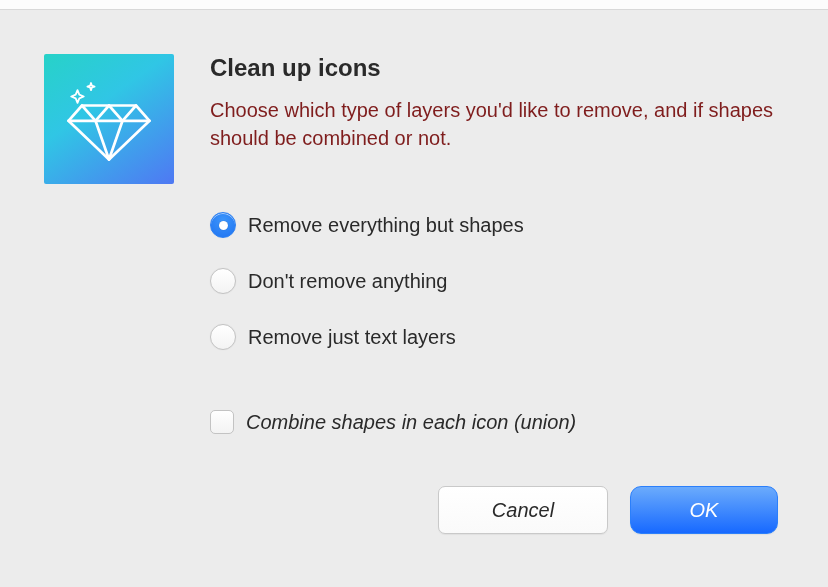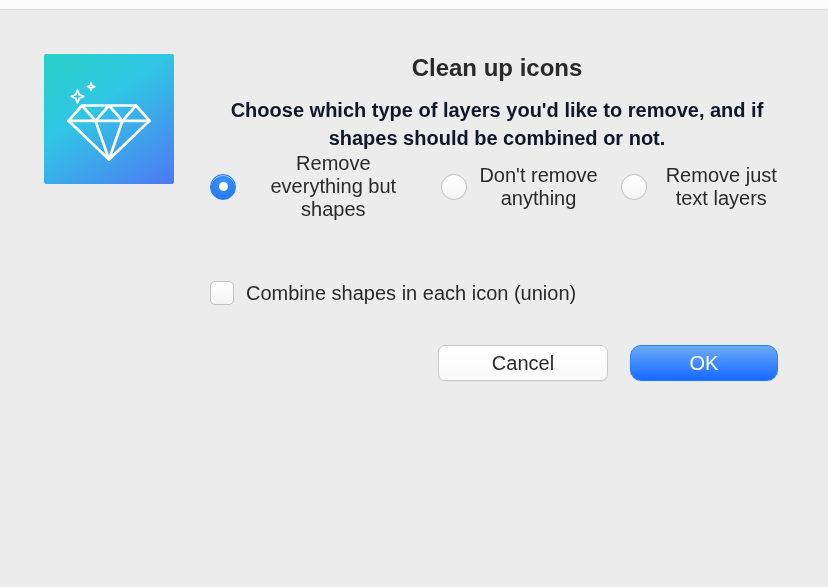--- a/index.html
+++ b/index.html
@@ -38,7 +38,6 @@
       flex: 1;
       display: flex;
       flex-direction: column;
-      text-align: center;
     }
     .title {
       font-size: 24px;

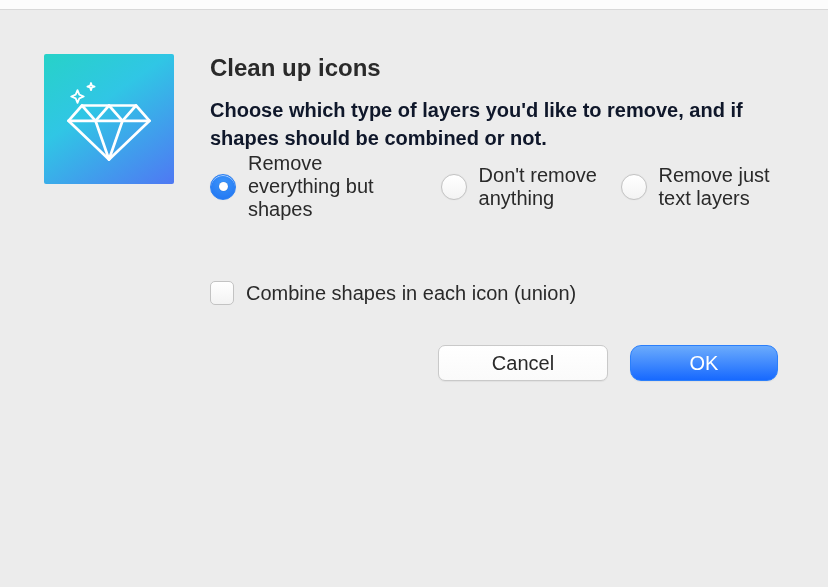--- a/index.html
+++ b/index.html
@@ -47,9 +47,9 @@
     }
     .description {
       font-size: 20px;
-      color: #0f172a;
+      color: #7f1d1d;
       line-height: 1.4;
-      font-weight: bold;
+      margin-bottom: 60px;
     }
     .radio-group {
       display: flex;

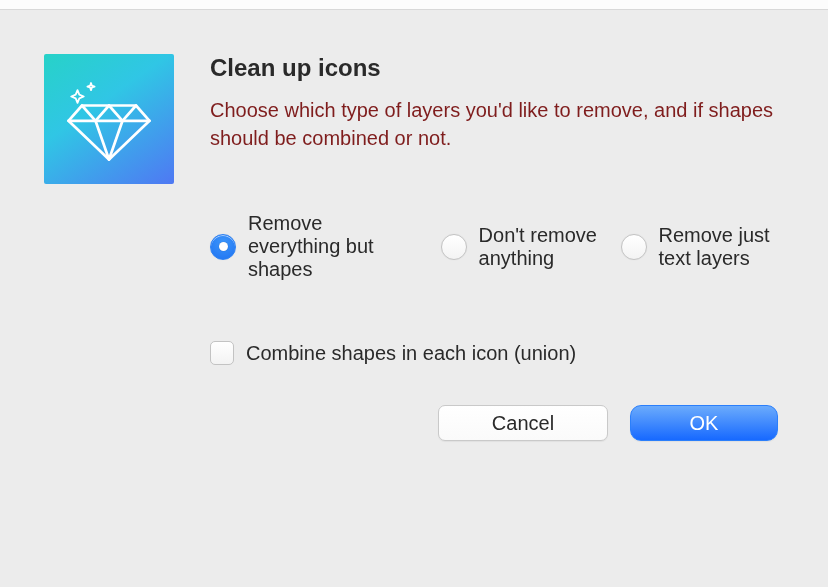--- a/index.html
+++ b/index.html
@@ -53,8 +53,8 @@
     }
     .radio-group {
       display: flex;
-      flex-direction: row;
-      gap: 22px;
+      flex-direction: column;
+      gap: 30px;
       margin-bottom: 60px;
     }
     .radio-row, .checkbox-row {

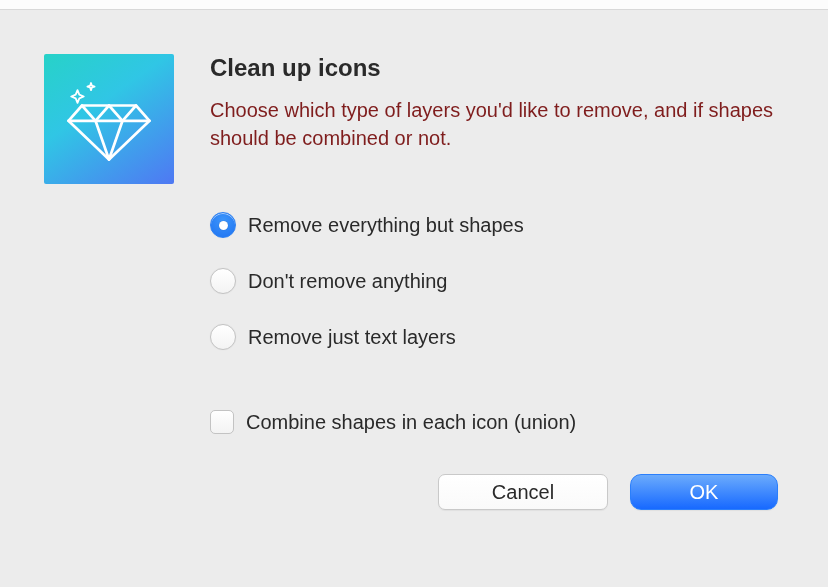--- a/index.html
+++ b/index.html
@@ -93,7 +93,8 @@
       cursor: default;
     }
     .checkbox-container {
-      margin-bottom: 40px;
+      margin-bottom: 52px;
+      font-style: italic;
     }
     .checkbox {
       width: 24px;

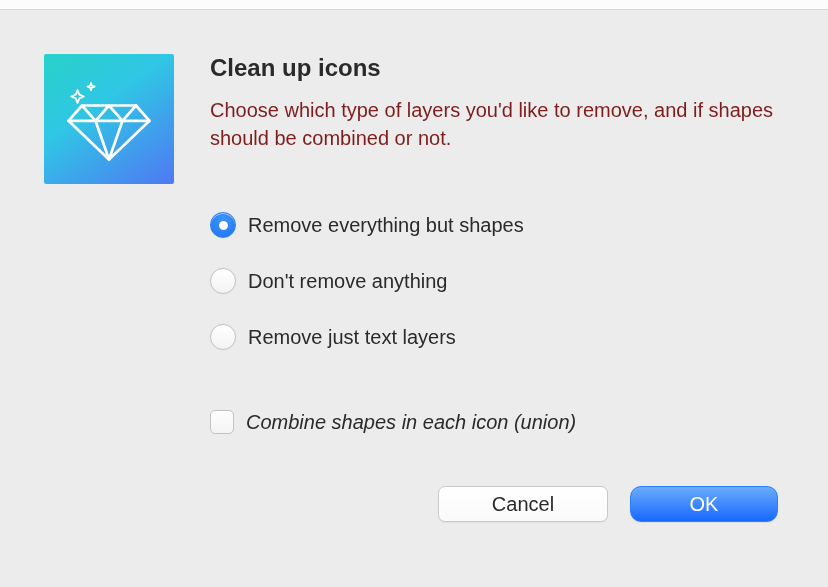--- a/index.html
+++ b/index.html
@@ -113,7 +113,7 @@
       padding-right: 6px;
     }
     .btn {
-      height: 36px;
+      height: 48px;
       border-radius: 7px;
       font-size: 20px;
       border: 1px solid #c9c9c9;
@@ -122,6 +122,7 @@
       align-items: center;
       justify-content: center;
       box-shadow: 0 1px 1px rgba(0,0,0,0.05);
+      font-style: italic;
     }
     .btn-cancel {
       width: 170px;

